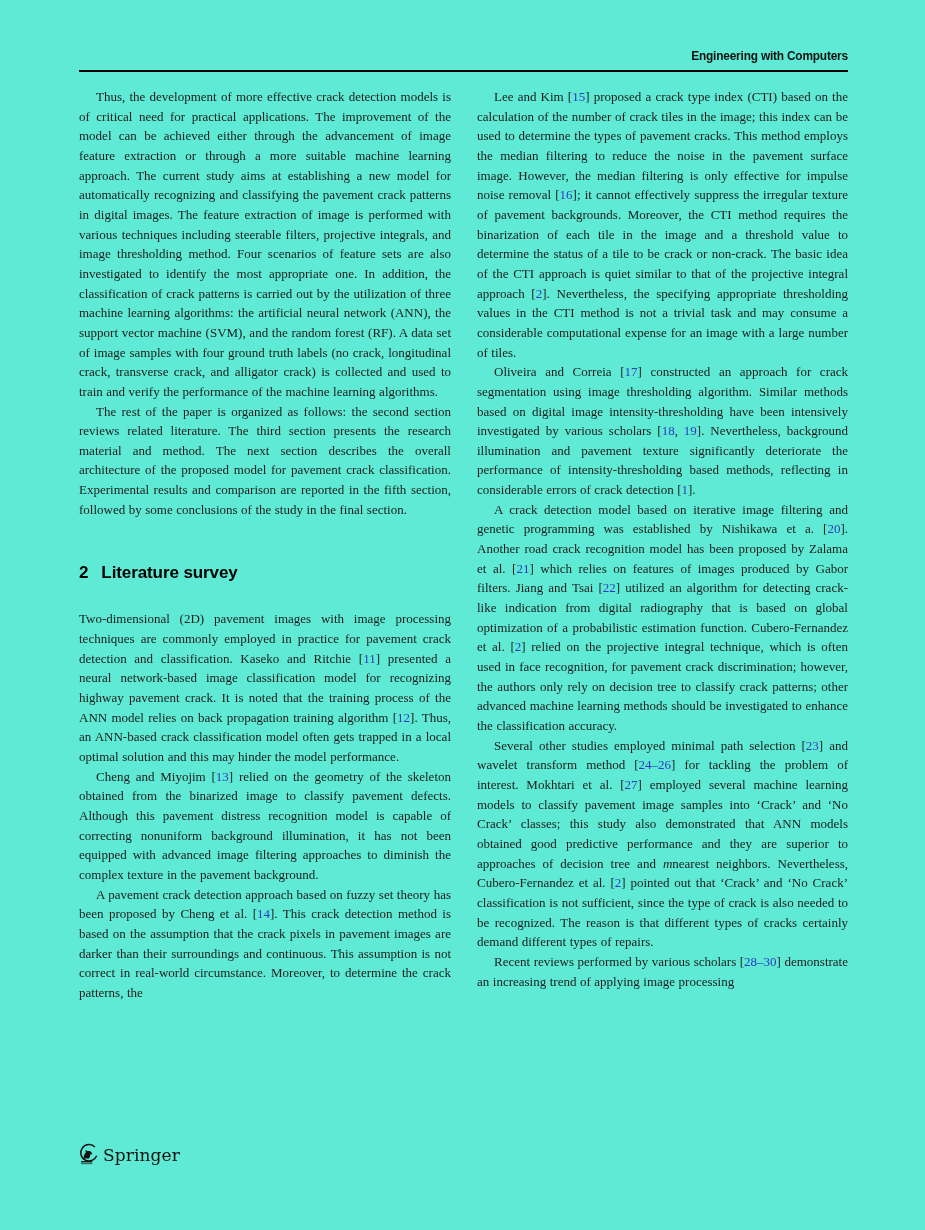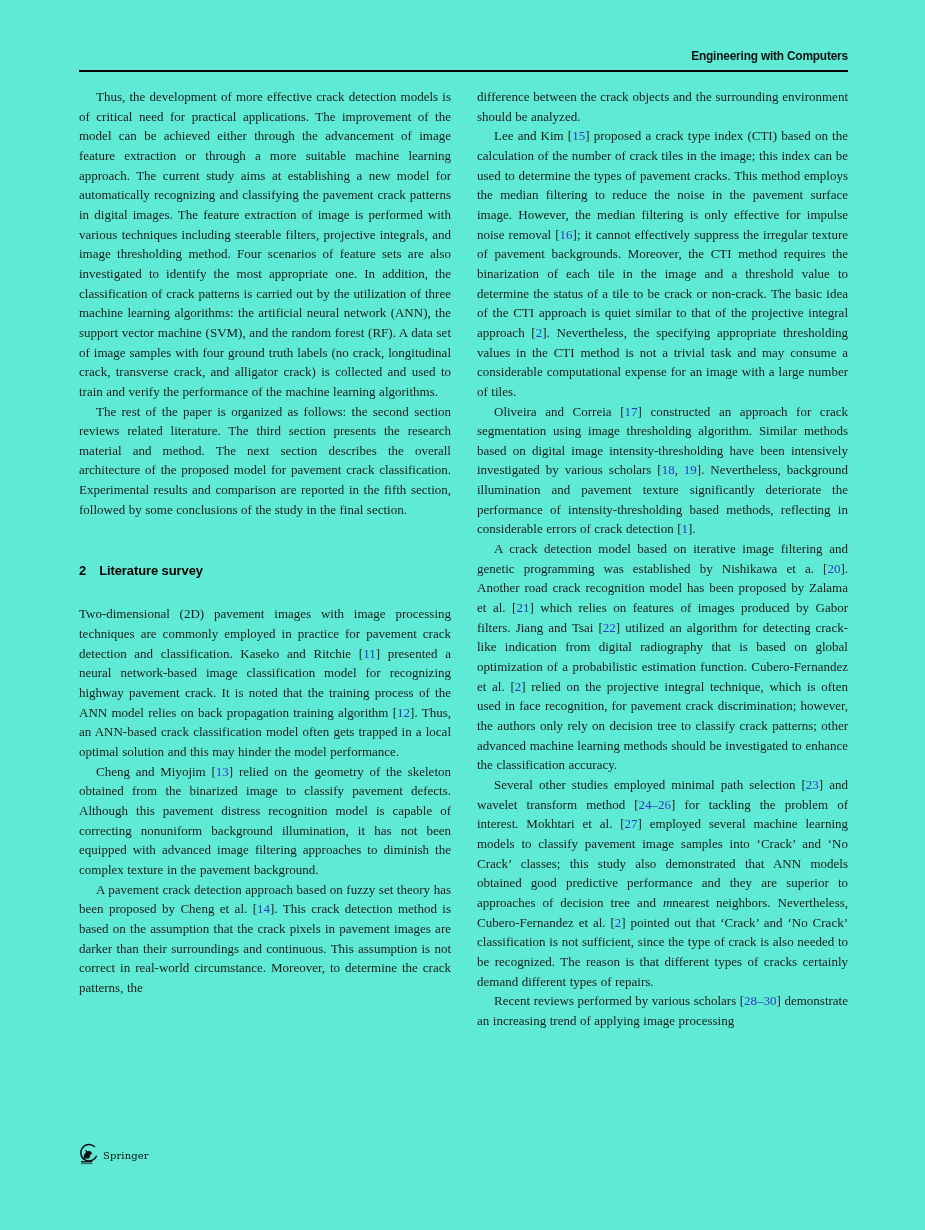--- a/index.html
+++ b/index.html
@@ -67,7 +67,6 @@
     </div>
 
     <div class="col col-right">
-      <p class="noindent"><span>difference between the crack objects and the surrounding environment should be analyzed.</span></p>
       <p><span>Lee and Kim [</span><span class="cite">15</span><span>] proposed a crack type index (CTI) based on the calculation of the number of crack tiles in the image; this index can be used to determine the types of pavement cracks. This method employs the median filtering to reduce the noise in the pavement surface image. However, the median filtering is only effective for impulse noise removal [</span><span class="cite">16</span><span>]; it cannot effectively suppress the irregular texture of pavement backgrounds. Moreover, the CTI method requires the binarization of each tile in the image and a threshold value to determine the status of a tile to be crack or non-crack. The basic idea of the CTI approach is quiet similar to that of the projective integral approach [</span><span class="cite">2</span><span>]. Nevertheless, the specifying appropriate thresholding values in the CTI method is not a trivial task and may consume a considerable computational expense for an image with a large number of tiles.</span></p>
       <p><span>Oliveira and Correia [</span><span class="cite">17</span><span>] constructed an approach for crack segmentation using image thresholding algorithm. Similar methods based on digital image intensity-thresholding have been intensively investigated by various scholars [</span><span class="cite">18</span><span>, </span><span class="cite">19</span><span>]. Nevertheless, background illumination and pavement texture significantly deteriorate the performance of intensity-thresholding based methods, reflecting in considerable errors of crack detection [</span><span class="cite">1</span><span>].</span></p>
       <p><span>A crack detection model based on iterative image filtering and genetic programming was established by Nishikawa et a. [</span><span class="cite">20</span><span>]. Another road crack recognition model has been proposed by Zalama et al. [</span><span class="cite">21</span><span>] which relies on features of images produced by Gabor filters. Jiang and Tsai [</span><span class="cite">22</span><span>] utilized an algorithm for detecting crack-like indication from digital radiography that is based on global optimization of a probabilistic estimation function. Cubero-Fernandez et al. [</span><span class="cite">2</span><span>] relied on the projective integral technique, which is often used in face recognition, for pavement crack discrimination; however, the authors only rely on decision tree to classify crack patterns; other advanced machine learning methods should be investigated to enhance the classification accuracy.</span></p>

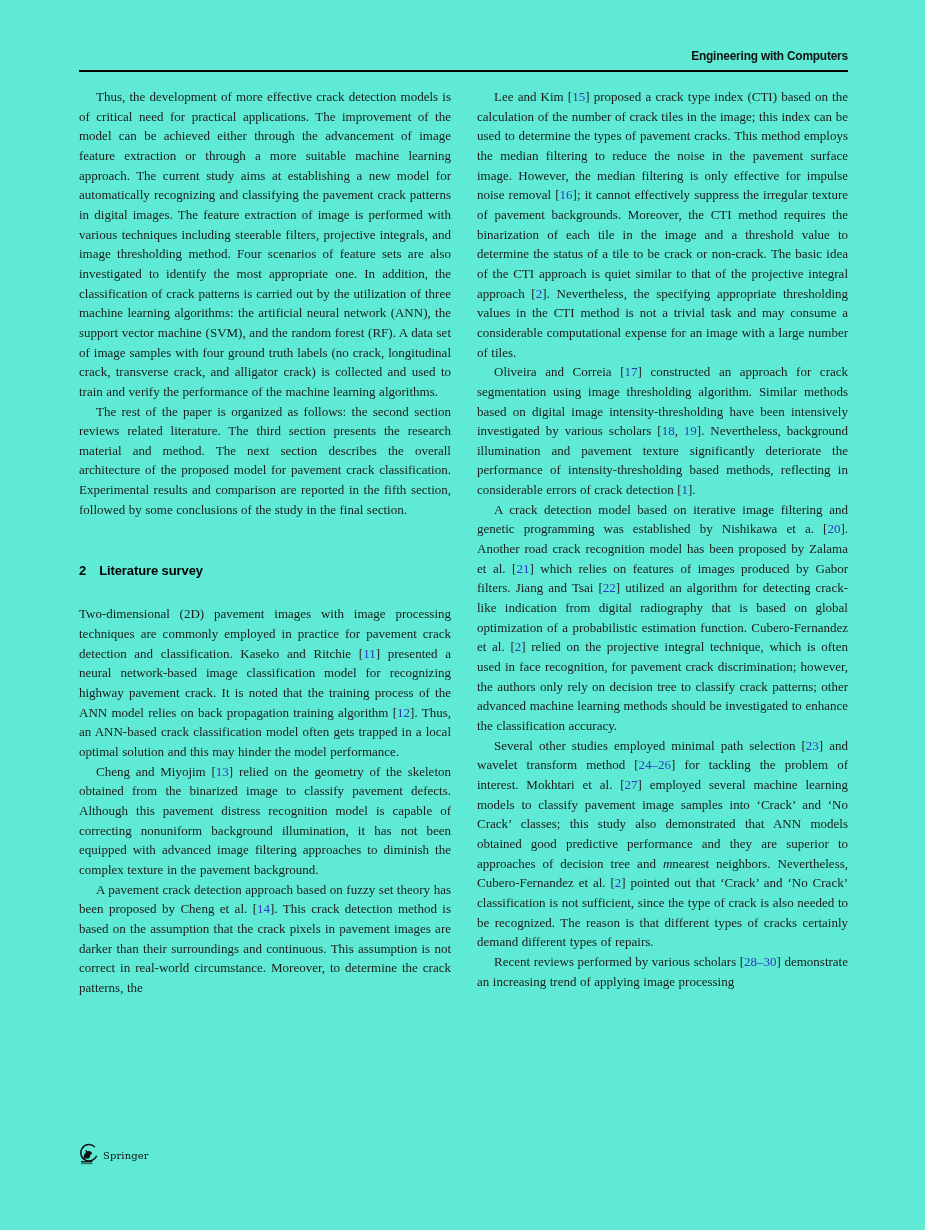--- a/index.html
+++ b/index.html
@@ -32,7 +32,7 @@
   h2.section{
     margin:44px 0 26px 0;
     font-family:"Liberation Sans","DejaVu Sans",sans-serif;
-    font-size:13px;font-weight:700;color:#000;letter-spacing:-0.1px;
+    font-size:17px;font-weight:700;color:#000;letter-spacing:-0.1px;
   }
   h2.section .hnum{margin-right:13px;}
   .footer{

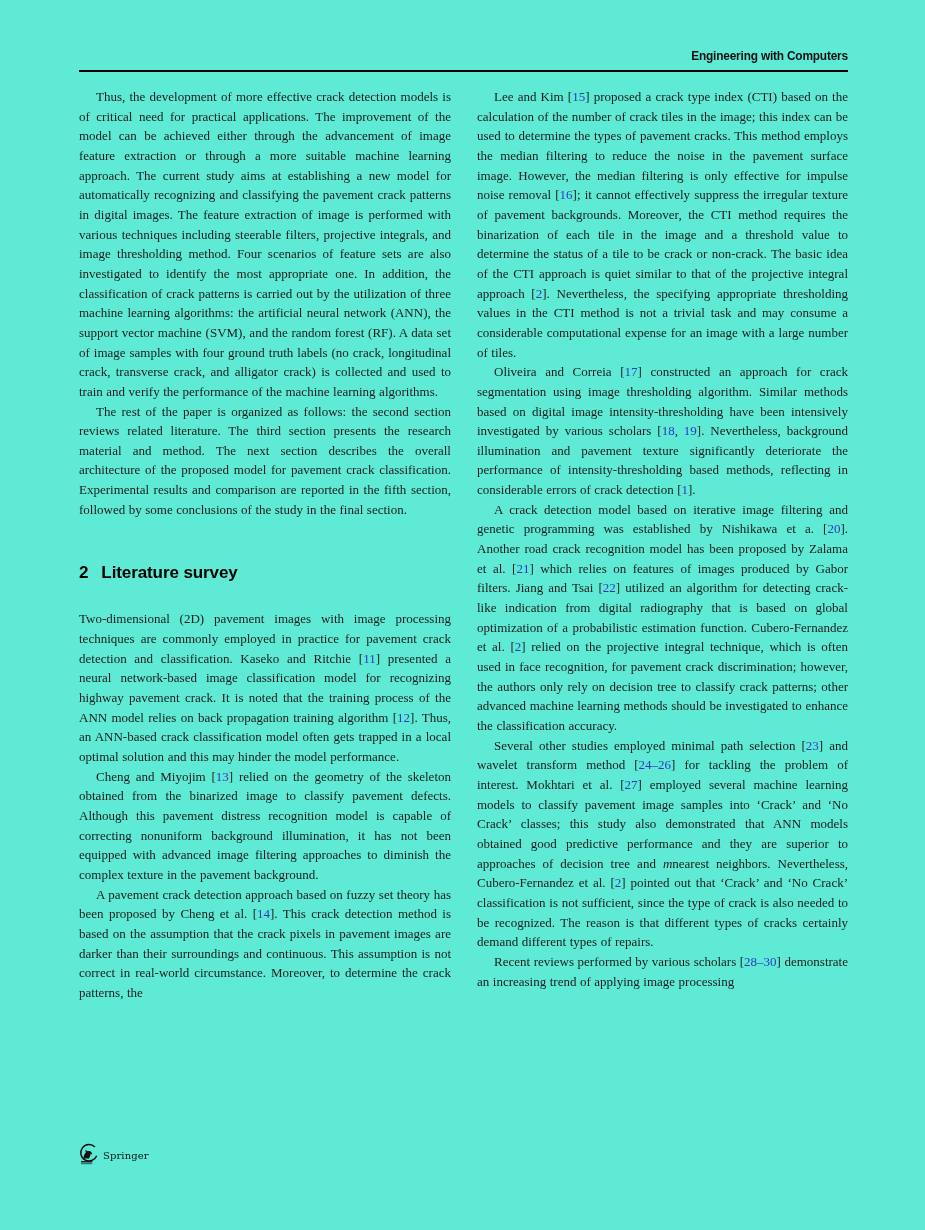--- a/index.html
+++ b/index.html
@@ -42,7 +42,7 @@
   .slogo{display:inline-flex;align-items:center;}
   .sname{
     font-family:"DejaVu Serif","Liberation Serif",serif;
-    font-size:10px;color:#111;letter-spacing:0.1px;
+    font-size:17px;color:#111;letter-spacing:0.1px;
   }
 </style>
 </head>

